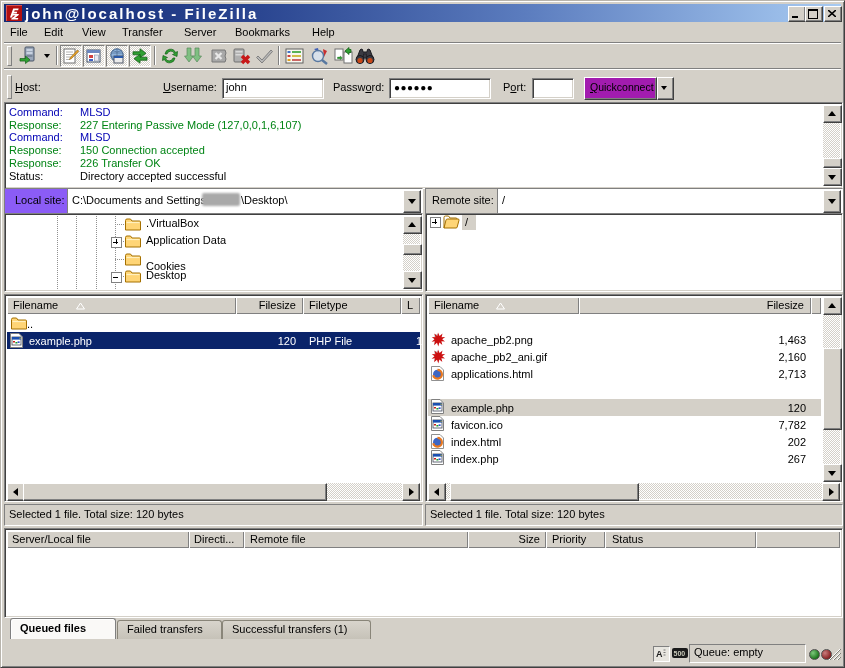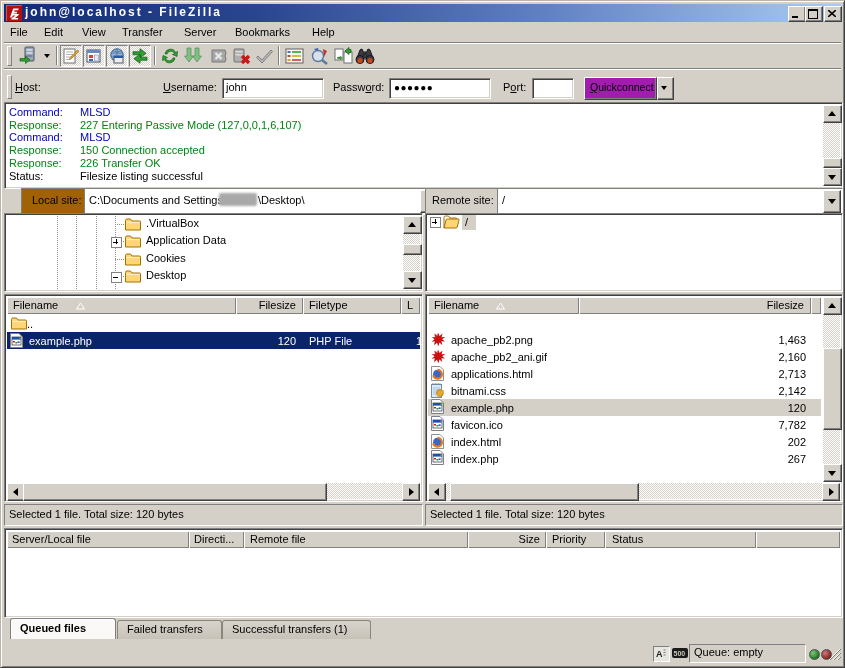--- a/index.html
+++ b/index.html
@@ -39,7 +39,7 @@
     <path d="M4.5 12.5 L6.5 3.5 L12 3.5 L11.6 5.2 L8.2 5.2 L7.9 6.8 L11 6.8 L10.6 8.4 L7.5 8.4 L6.6 12.5 Z" fill="#FFFFFF" transform="skewX(-8) translate(1.2,0)"></path>
     <path d="M7 9 L13 9 L12.7 10.3 L9.6 13 L13 13 L12.6 14.5 L6 14.5 L6.3 13.2 L9.7 10.5 L6.7 10.5 Z" fill="#FFFFFF" transform="skewX(-8) translate(1.2,0)"></path>
   </svg>
-  <div class="a" style="left:21px;top:1px;font-size:12px;font-weight:bold;color:#FFFFFF;letter-spacing:2px;">john@localhost&nbsp;- FileZilla</div>
+  <div class="a" style="left:21px;top:1px;font-size:15px;font-weight:bold;color:#FFFFFF;letter-spacing:2px;">john@localhost&nbsp;- FileZilla</div>
   <div class="a raise" style="left:784px;top:2px;width:16px;height:14px;background:#D4D0C8">
       <div class="a" style="left:3px;top:9px;width:6px;height:2px;background:#000"></div>
     </div>

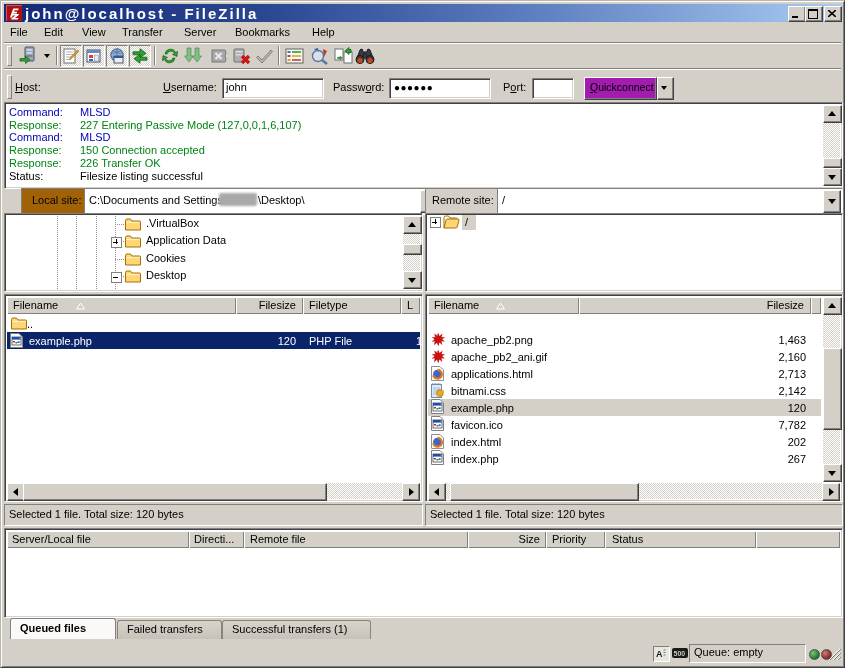--- a/index.html
+++ b/index.html
@@ -198,7 +198,7 @@
     <div style="position:absolute;left:2px;top:51.8px;color:#008414">Response:</div>
       <div style="position:absolute;left:73px;top:51.8px;color:#008414">226 Transfer OK</div>
     <div style="position:absolute;left:2px;top:64.5px;color:#000">Status:</div>
-      <div style="position:absolute;left:73px;top:64.5px;color:#000">Filesize listing successful</div>
+      <div style="position:absolute;left:73px;top:64.5px;color:#000">Directory accepted successful</div>
   </div>
   <div class="a" style="right:2px;top:2px;width:17px;bottom:2px;">
     <div class="a check" style="inset:0"></div>

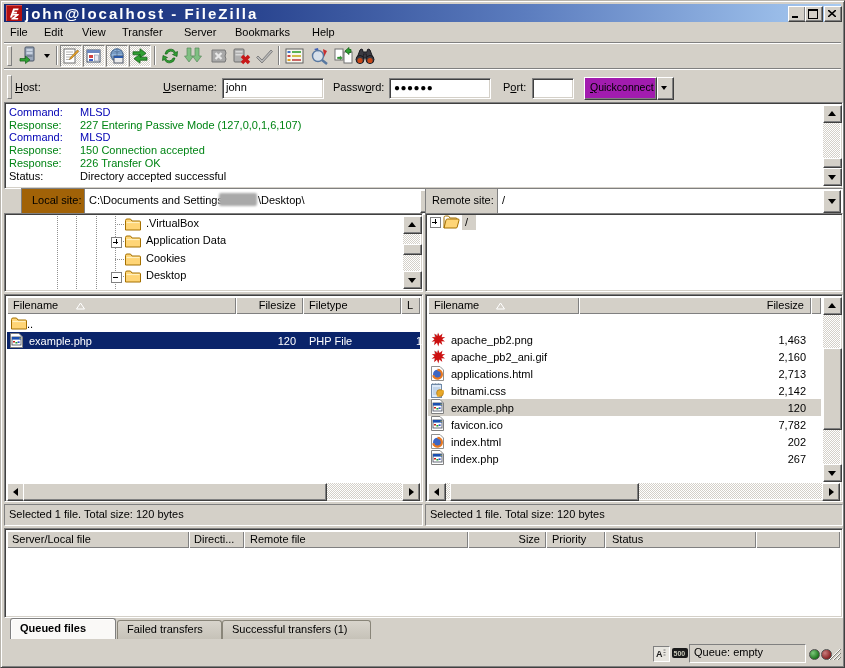--- a/index.html
+++ b/index.html
@@ -211,7 +211,7 @@
       </div>
   </div>
 </div>
-<div class="a sunk1" style="left:21px;top:188px;width:417px;height:25px;background:#a16207">
+<div class="a sunk1" style="left:4px;top:188px;width:417px;height:25px;background:#8b5cf6">
   <span class="a" style="left:10px;top:5px">Local site:</span>
   <div class="a" style="left:62px;top:0;right:0;bottom:0;background:#FFF;border-left:1px solid #808080">
     <span class="a" style="left:4px;top:5px;white-space:nowrap">C:\Documents and Settings</span>

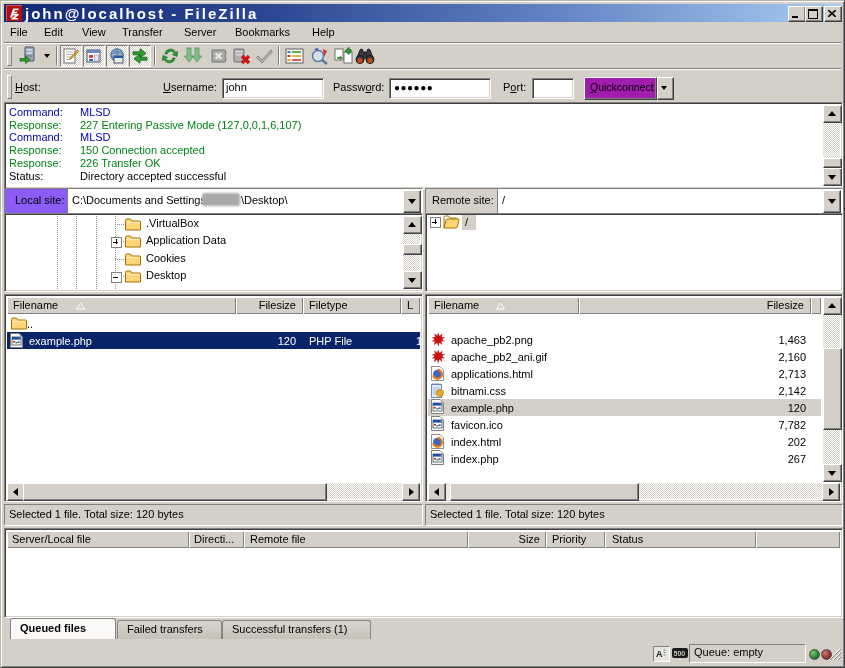--- a/index.html
+++ b/index.html
@@ -259,7 +259,7 @@
         <path d="M0.5 12 V2.5 Q0.5 1 2 1 H5.5 L7 3 H14.5 Q15.5 3 15.5 4 V12 Z" fill="#FFD576" stroke="#A57000" stroke-width="1"></path>
         <path d="M1.5 4.5 H14.5" stroke="#FFF0C0" stroke-width="1.2"></path>
       </svg>
-    <span class="a" style="left:139px;top:36px">Cookies</span>
+    <span class="a" style="left:139px;top:44px">Cookies</span>
     <div class="a" style="left:104px;top:56px;width:9px;height:9px;background:#FFF;border:1px solid #808080">
         <div class="a" style="left:1px;top:3.5px;width:5px;height:1px;background:#000"></div>
       </div>

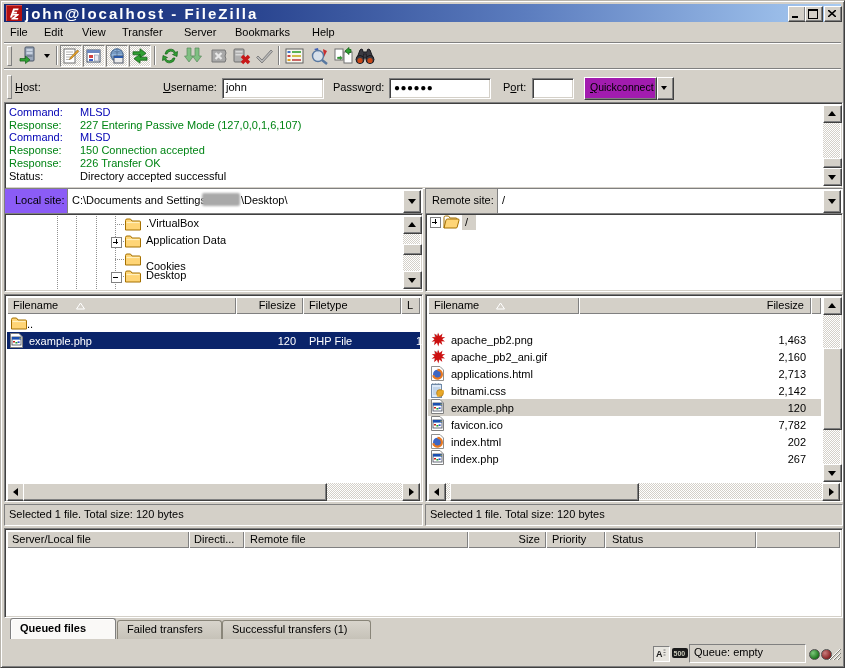--- a/index.html
+++ b/index.html
@@ -385,18 +385,6 @@
     <span class="a" style="left:23px;top:1px">applications.html</span>
       <span class="a" style="right:15px;top:1px">2,713</span>
   </div>
-  <div class="row" style="left:2px;top:87px;width:393px">
-    <svg class="a" style="left:3px;top:1px" width="14" height="15" viewBox="0 0 14 15">
-        <rect x="0.5" y="1.5" width="10" height="13" fill="#DCE9F8" stroke="#708AA8"></rect>
-        <path d="M1.5 1.2 V0.2 M3 1.2 V0.2 M4.5 1.2 V0.2 M6 1.2 V0.2 M7.5 1.2 V0.2 M9 1.2 V0.2" stroke="#607890" stroke-width="0.7"></path>
-        <path d="M2 5 H9 M2 7 H9 M2 9 H6.5 M2 11 H6" stroke="#9AB4D0" stroke-width="0.8"></path>
-        <circle cx="9" cy="10" r="3.4" fill="#E8A828" stroke="#A87010" stroke-width="0.7"></circle>
-        <circle cx="11.6" cy="8.4" r="1.4" fill="#E8A828"></circle>
-        <circle cx="7" cy="12.6" r="1.2" fill="#E8A828"></circle>
-      </svg>
-    <span class="a" style="left:23px;top:1px">bitnami.css</span>
-      <span class="a" style="right:15px;top:1px">2,142</span>
-  </div>
   <div class="row" style="left:2px;top:104px;width:393px;background:#D4D0C8">
     <svg class="a" style="left:3px;top:0px" width="13" height="15" viewBox="0 0 13 15">
         <path d="M0.5 0.5 H9 L12.5 4 V14.5 H0.5 Z" fill="#FFFFFF" stroke="#808080"></path>

